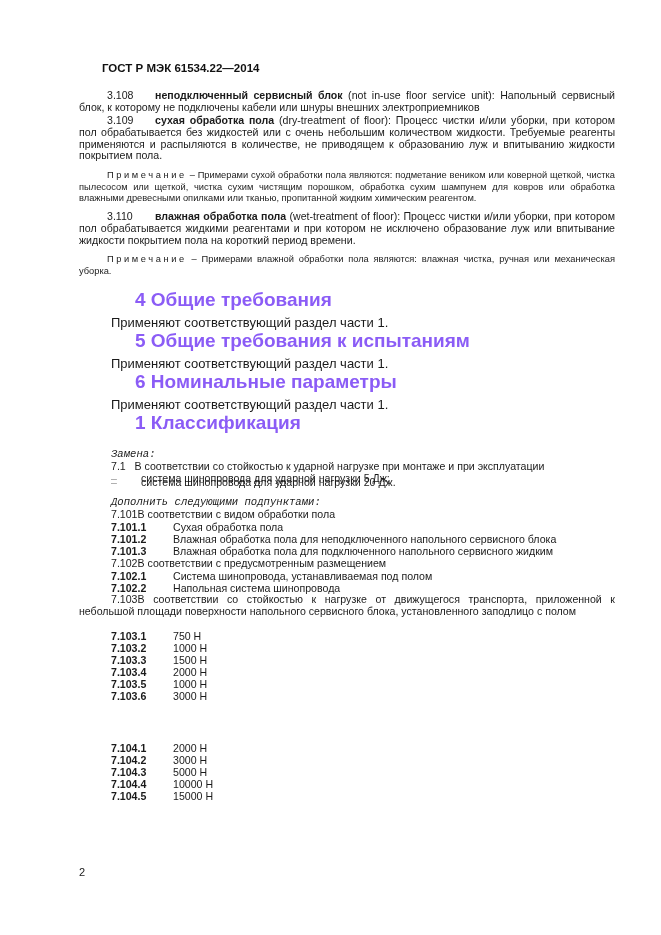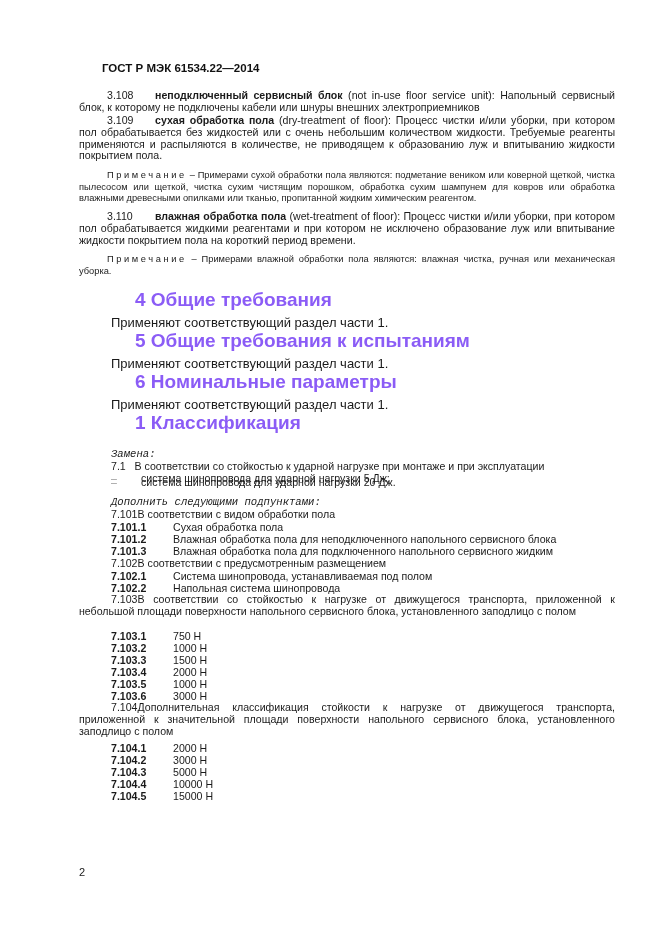--- a/index.html
+++ b/index.html
@@ -121,9 +121,6 @@
       <span class="c2">3000 Н</span>
     </div>
 
-  <div class="blk" style="top:702px;">
-    <p style="text-indent:32px;">7.104Дополнительная классификация стойкости к нагрузке от движущегося транспорта, приложенной к значительной площади поверхности напольного сервисного блока, установленного заподлицо с полом</p>
-  </div>
 
   <div class="row" style="left:111px; top:742px;">
       <span class="c1">7.104.1</span>

